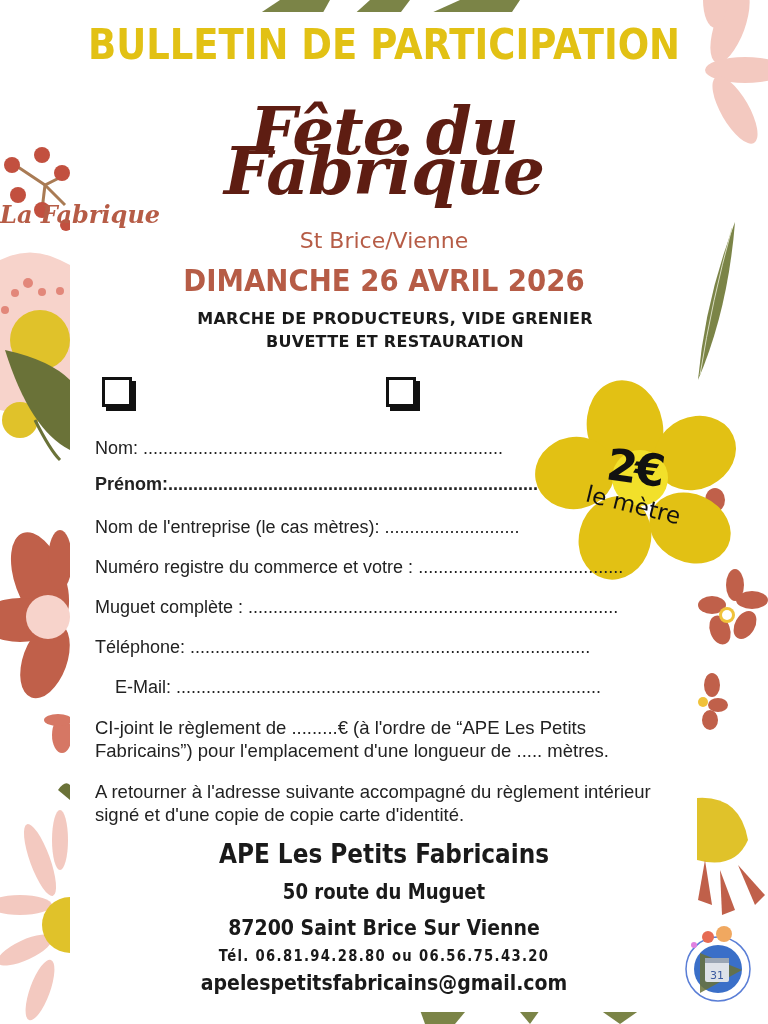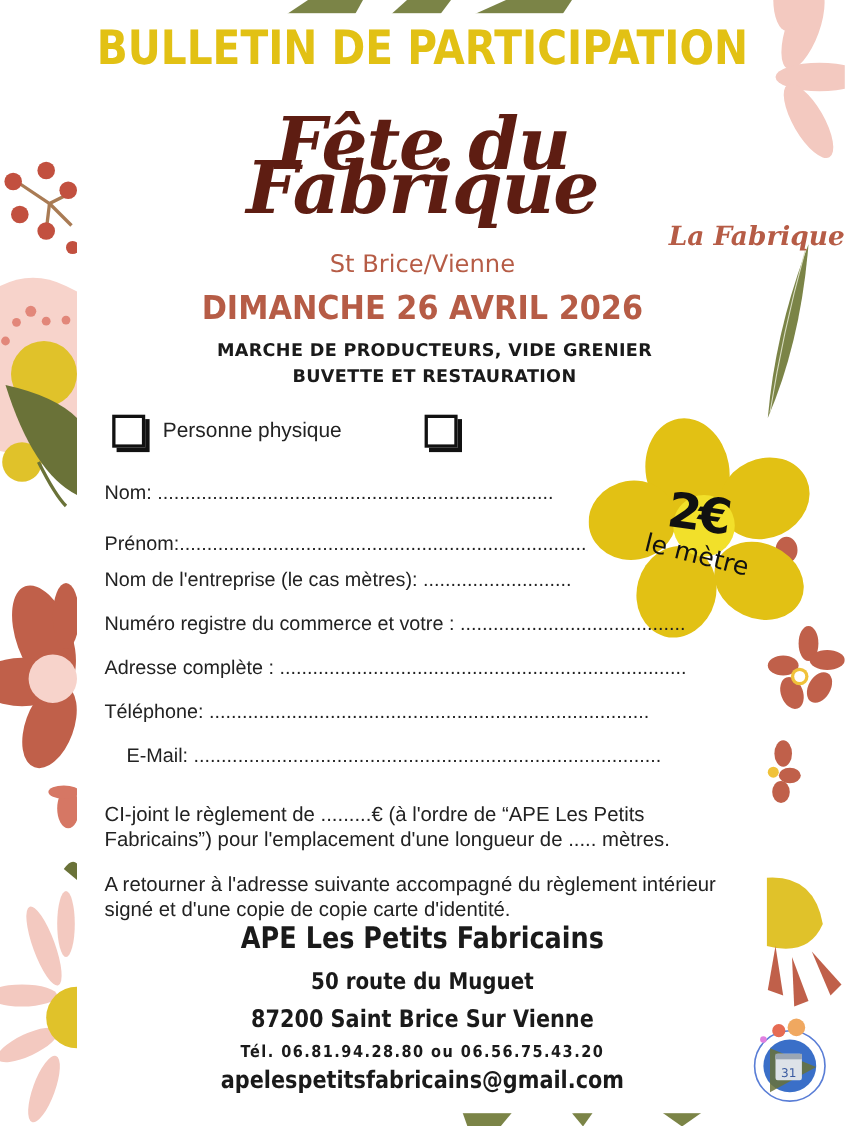--- a/index.html
+++ b/index.html
@@ -27,7 +27,7 @@
   .fete1 { top: 98px; font-size: 66px; letter-spacing: -1px; }
   .fete2 { top: 138px; font-size: 66px; letter-spacing: -1px; }
   .fabrique {
-    position: absolute; left: 0; top: 200px; width: 768px; text-align: right;
+    position: absolute; left: 0; top: 200px; width: 768px; text-align: left;
     font-family: "DejaVu Serif", serif; font-weight: bold; font-style: italic;
     font-size: 24px; color: #b65c46;
   }

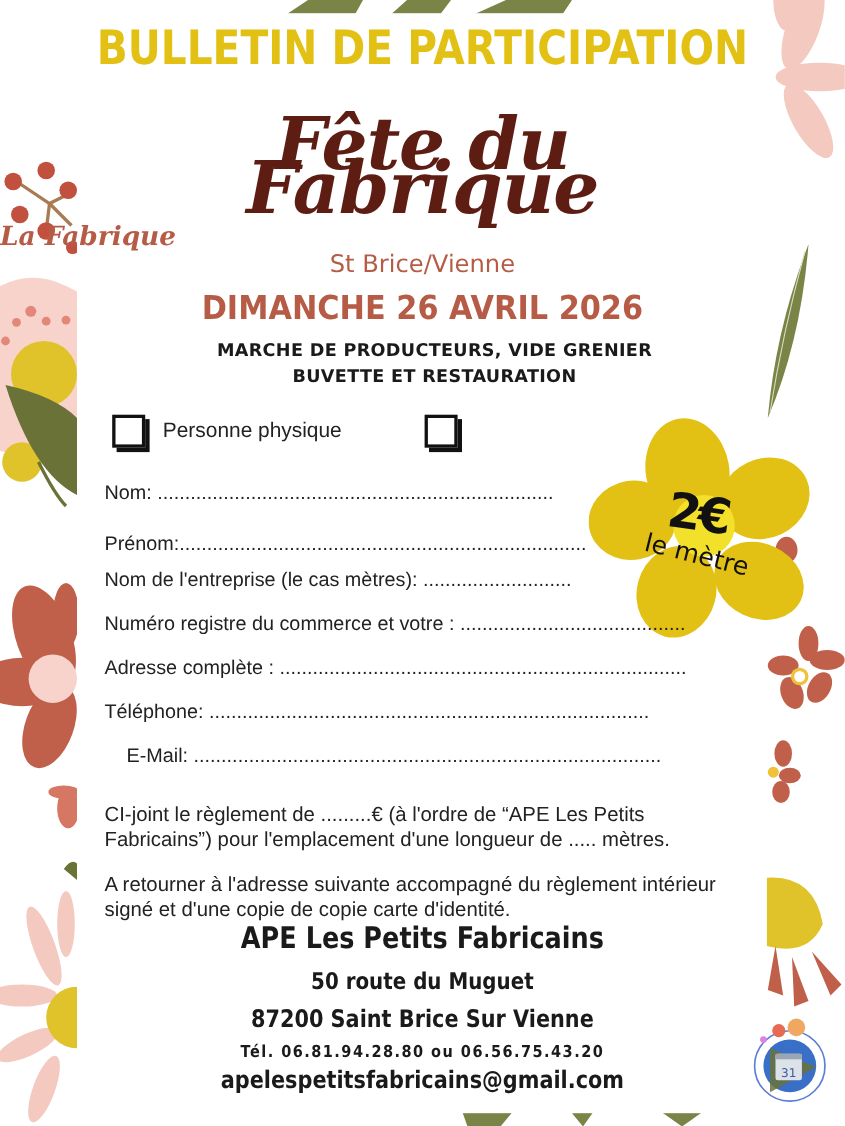--- a/index.html
+++ b/index.html
@@ -205,7 +205,6 @@
 
 <div class="check-row" style="left:102px;">
   <div class="checkbox"></div>
-  <span class="check-label">Personne physique</span>
 </div>
 <div class="check-row" style="left:386px;">
   <div class="checkbox"></div>

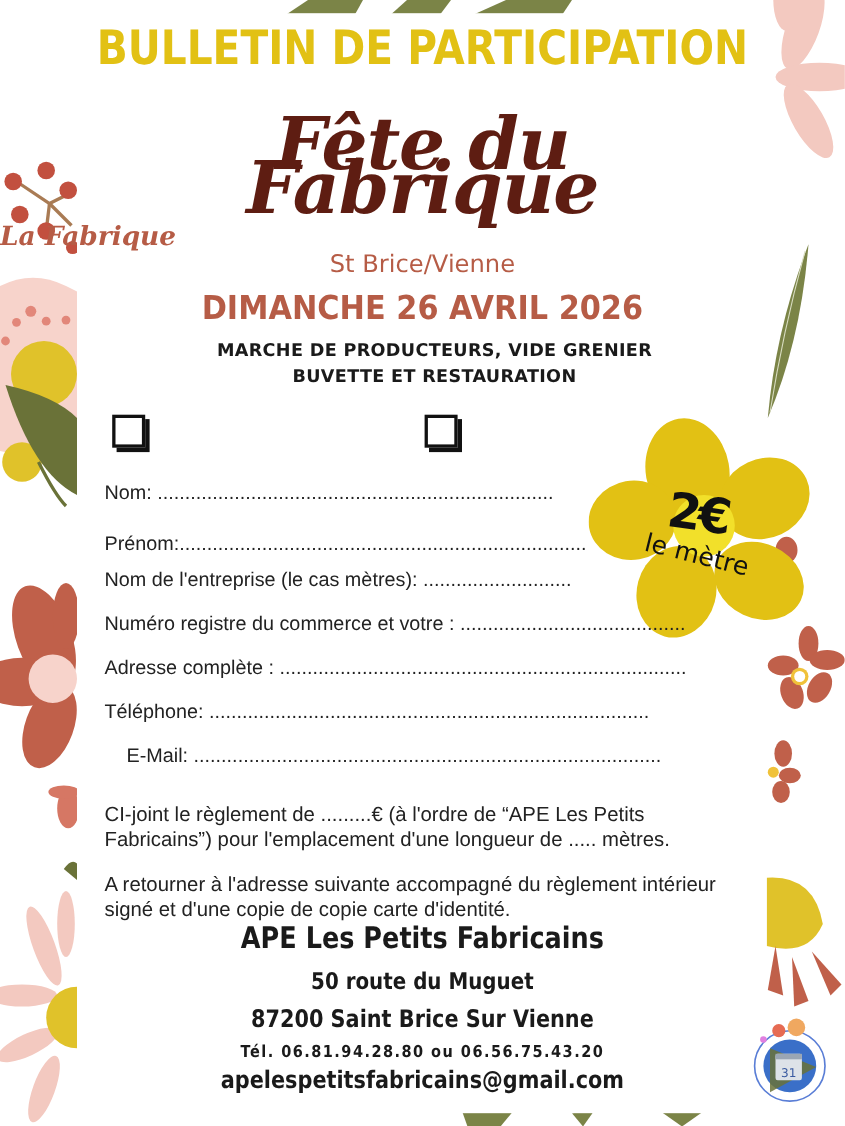--- a/index.html
+++ b/index.html
@@ -213,7 +213,7 @@
 <div class="field" style="top:438px;">
   <span class="label">Nom: </span><span class="dots">........................................................................</span>
 </div>
-<div class="field" style="top:484px;">
+<div class="field" style="top:474px;font-weight:bold;">
   <span class="label">Prénom:</span><span class="dots">..........................................................................</span>
 </div>
 <div class="field" style="top:517px;">

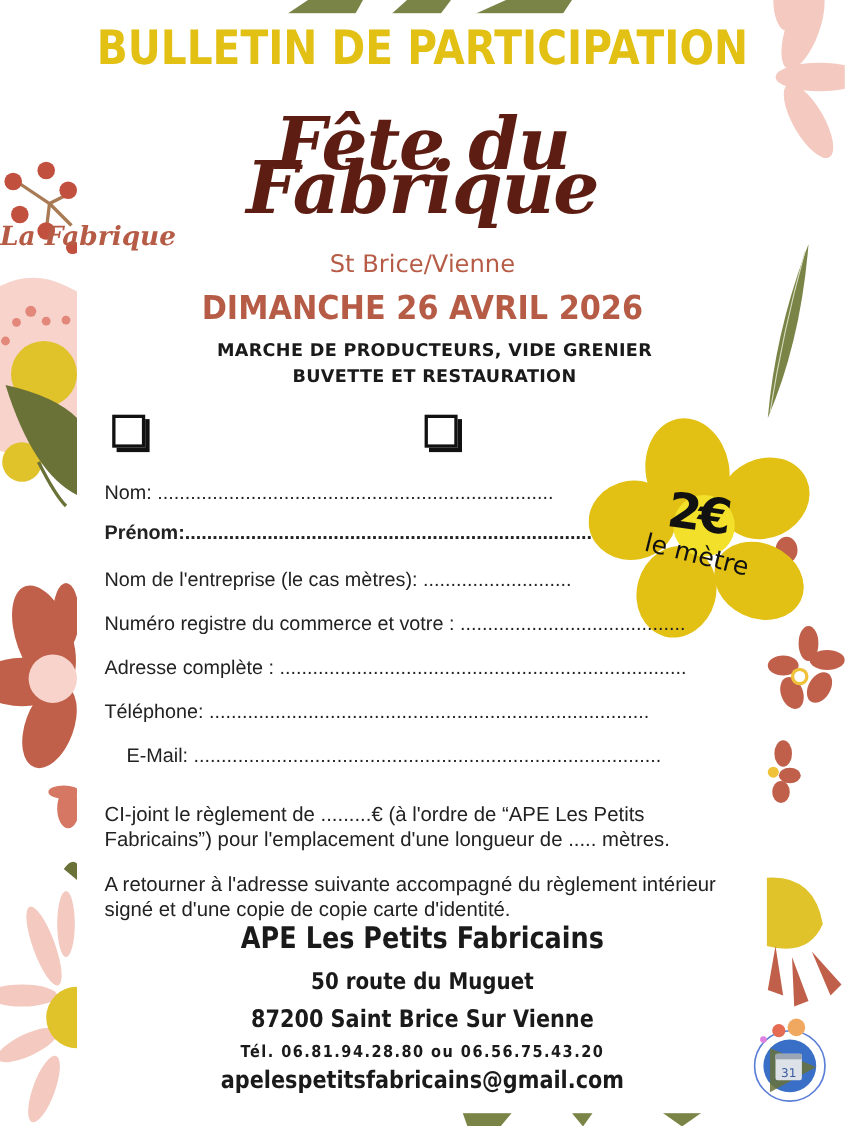--- a/index.html
+++ b/index.html
@@ -223,7 +223,7 @@
   <span class="label">Numéro registre du commerce et votre : </span><span class="dots">.........................................</span>
 </div>
 <div class="field" style="top:597px;">
-  <span class="label">Adresse complète :  </span><span class="dots">..........................................................................</span>
+  <span class="label">Muguet complète :  </span><span class="dots">..........................................................................</span>
 </div>
 <div class="field" style="top:637px;">
   <span class="label">Téléphone: </span><span class="dots">................................................................................</span>

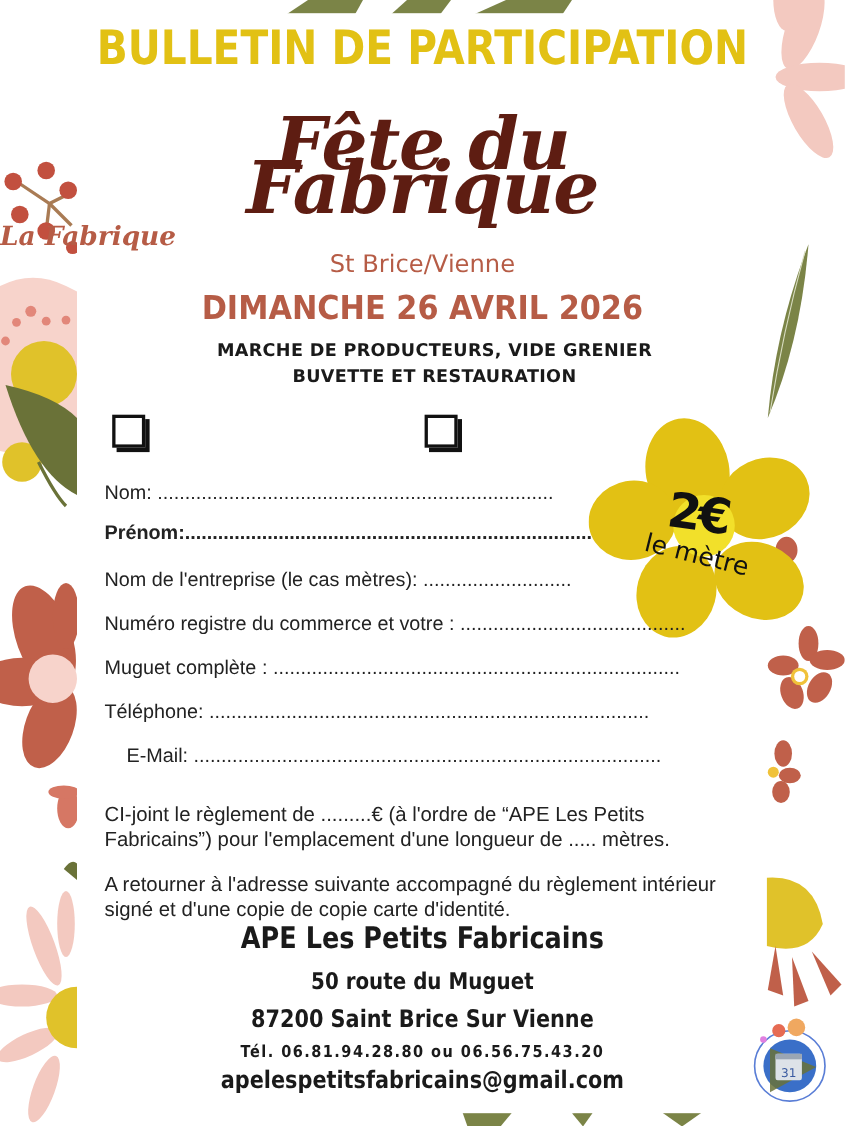--- a/index.html
+++ b/index.html
@@ -62,7 +62,7 @@
   .field .label { }
   .field .dots { letter-spacing: 0px; color: #222; }
   .para {
-    position: absolute; left: 95px; width: 590px; font-size: 18.5px; line-height: 23px; color: #222; margin-top: 12px;
+    position: absolute; left: 95px; width: 590px; font-size: 18.5px; line-height: 23px; color: #222;
   }
   .org {
     position: absolute; left: 0; width: 768px; text-align: center;

